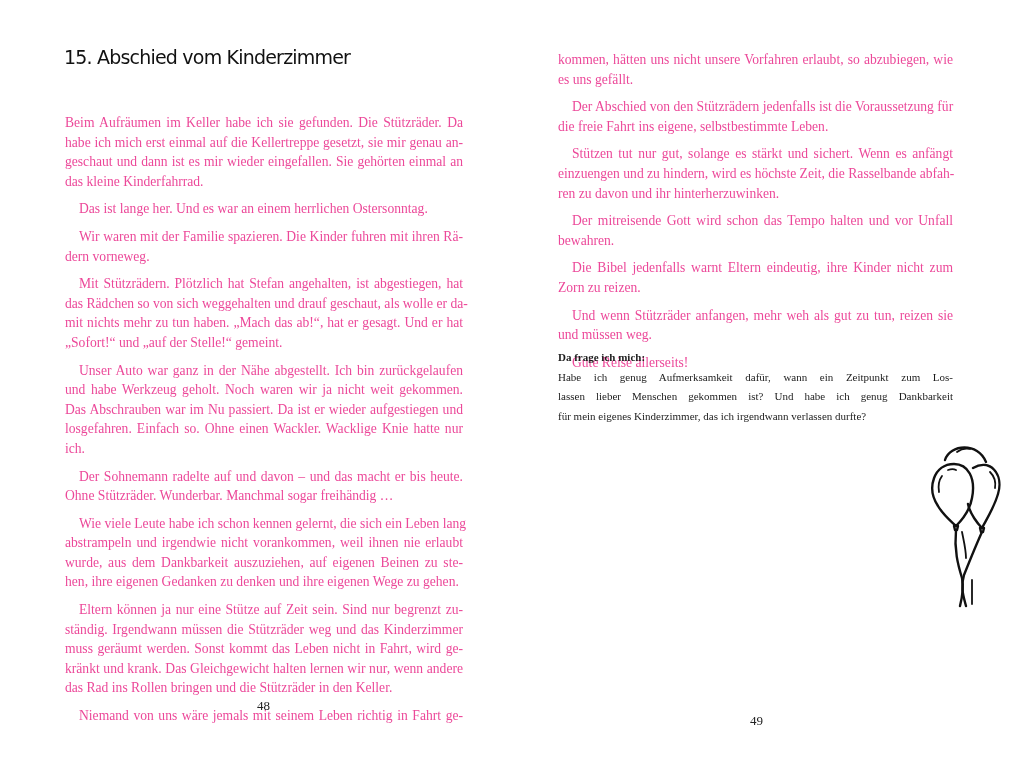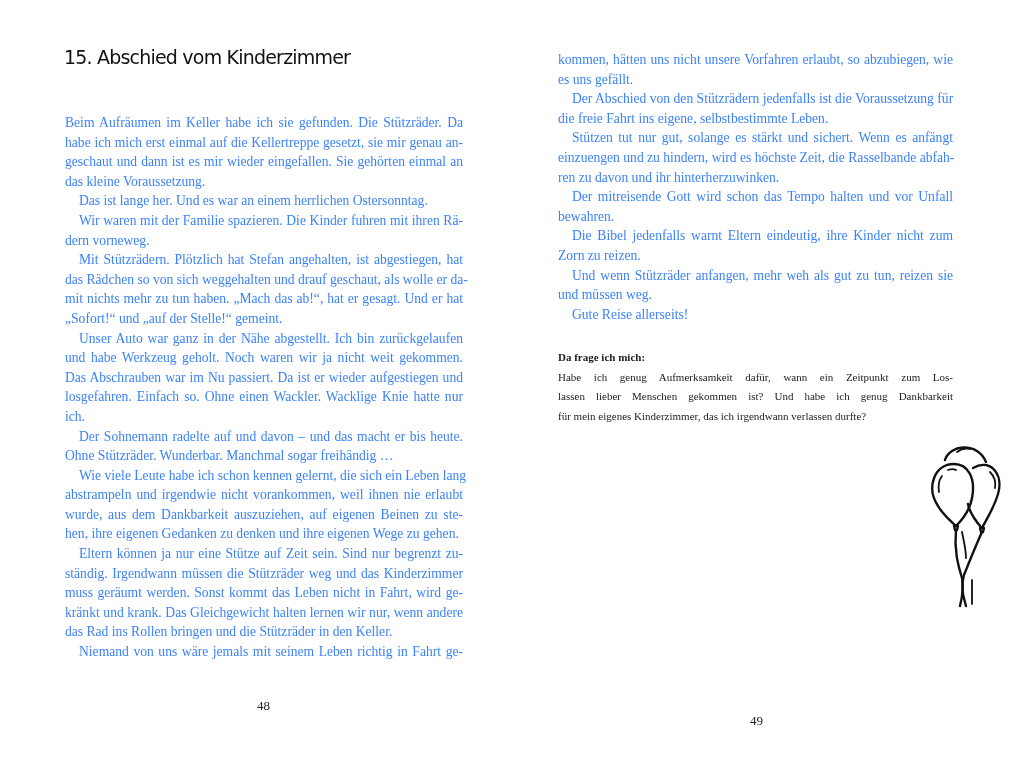--- a/index.html
+++ b/index.html
@@ -15,7 +15,7 @@
     .body-text {
       position: absolute;
       font-family: "Liberation Serif", serif; font-size: 13.6px; line-height: 19.6px;
-      color: #3b82f6; text-align: justify; hyphens: manual;
+      color: #ec4899; text-align: justify; hyphens: manual;
     }
     .page-left .body-text { left: 65px; top: 113px; width: 398px; }
     .page-right .body-text { left: 48px; top: 50px; width: 395px; }

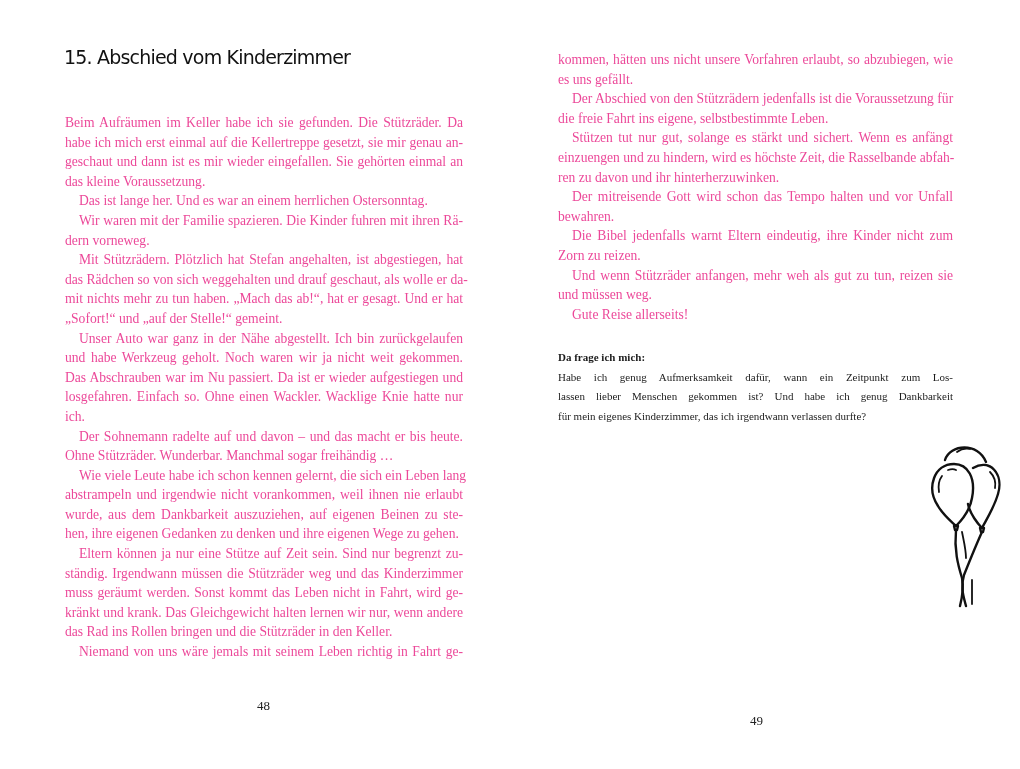--- a/index.html
+++ b/index.html
@@ -23,7 +23,7 @@
     .body-text p.noindent { text-indent: 0; }
     .body-text .line { display: block; text-align: justify; text-align-last: justify; white-space: nowrap; }
     .body-text .line.last { text-align-last: left; }
-    .body-text p .line:first-child.ind { padding-left: 14px; }
+    .body-text p .line:first-child.ind { padding-left: 14px; margin-top: 8px; }
     .reflection { position: absolute; left: 48px; top: 348px; width: 395px;
       font-family: "Liberation Serif", serif; font-size: 11px; line-height: 19.6px; color: #1c1c1c; }
     .reflection-heading { font-weight: bold; display: block; }

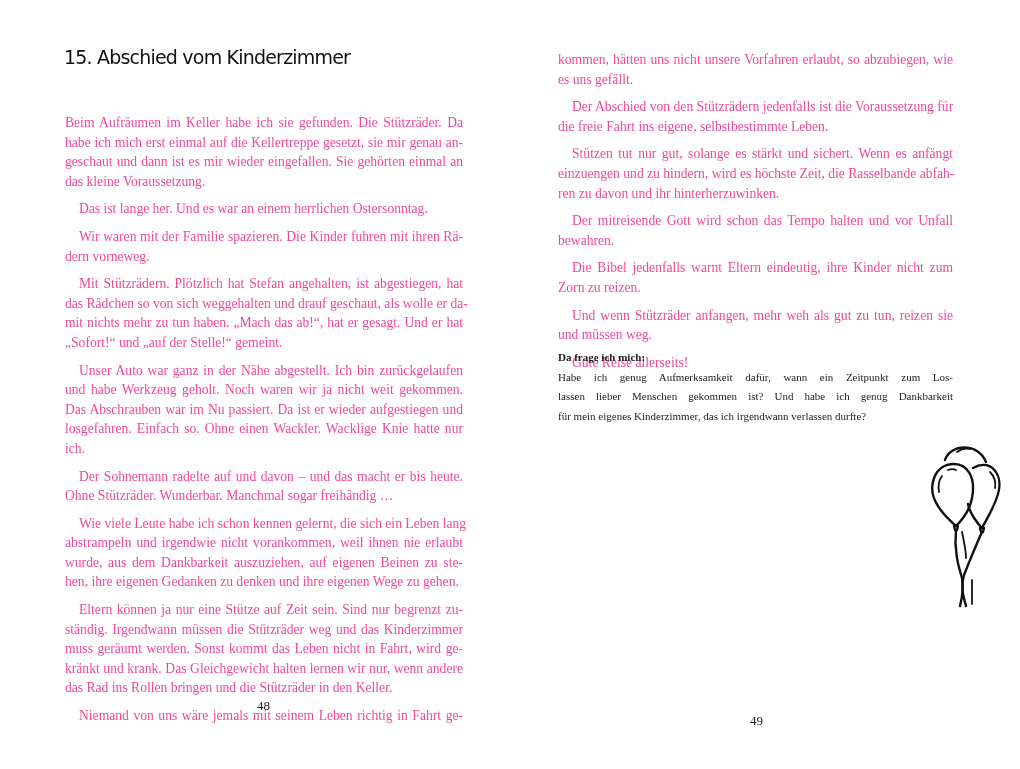--- a/index.html
+++ b/index.html
@@ -46,7 +46,7 @@
         <span class="line">Beim Aufräumen im Keller habe ich sie gefunden. Die Stützräder. Da</span>
         <span class="line">habe ich mich erst einmal auf die Kellertreppe gesetzt, sie mir genau an-</span>
         <span class="line">geschaut und dann ist es mir wieder eingefallen. Sie gehörten einmal an</span>
-        <span class="line last">das kleine Voraussetzung.</span>
+        <span class="line last">das kleine Kinderfahrrad.</span>
       </p>
       <p class="noindent">
         <span class="line ind last">Das ist lange her. Und es war an einem herrlichen Ostersonntag.</span>

